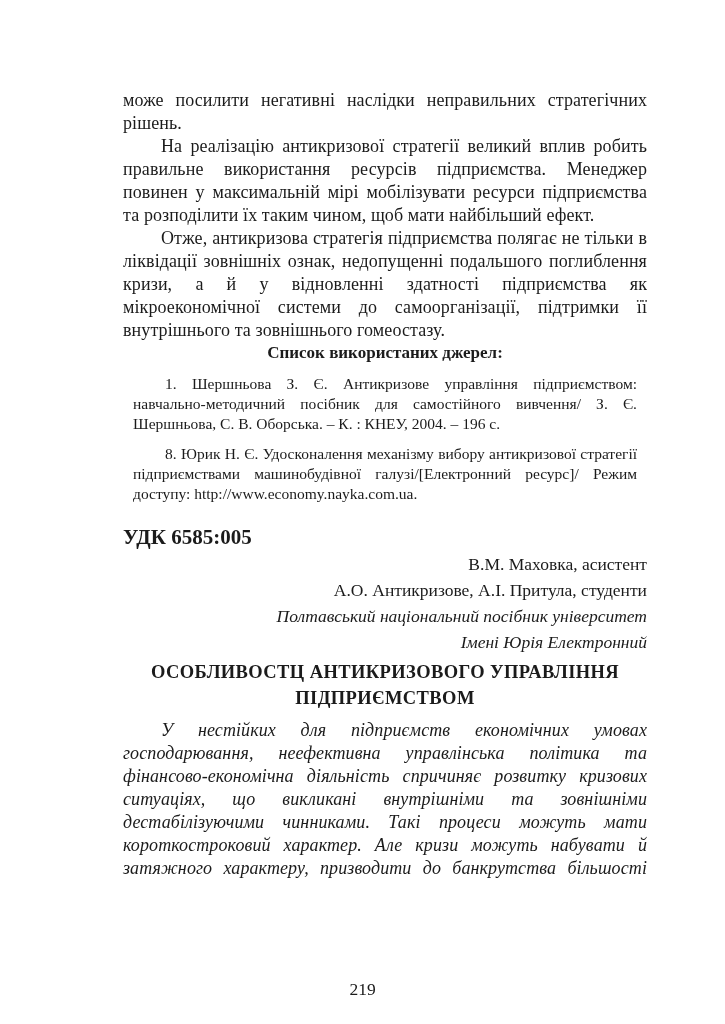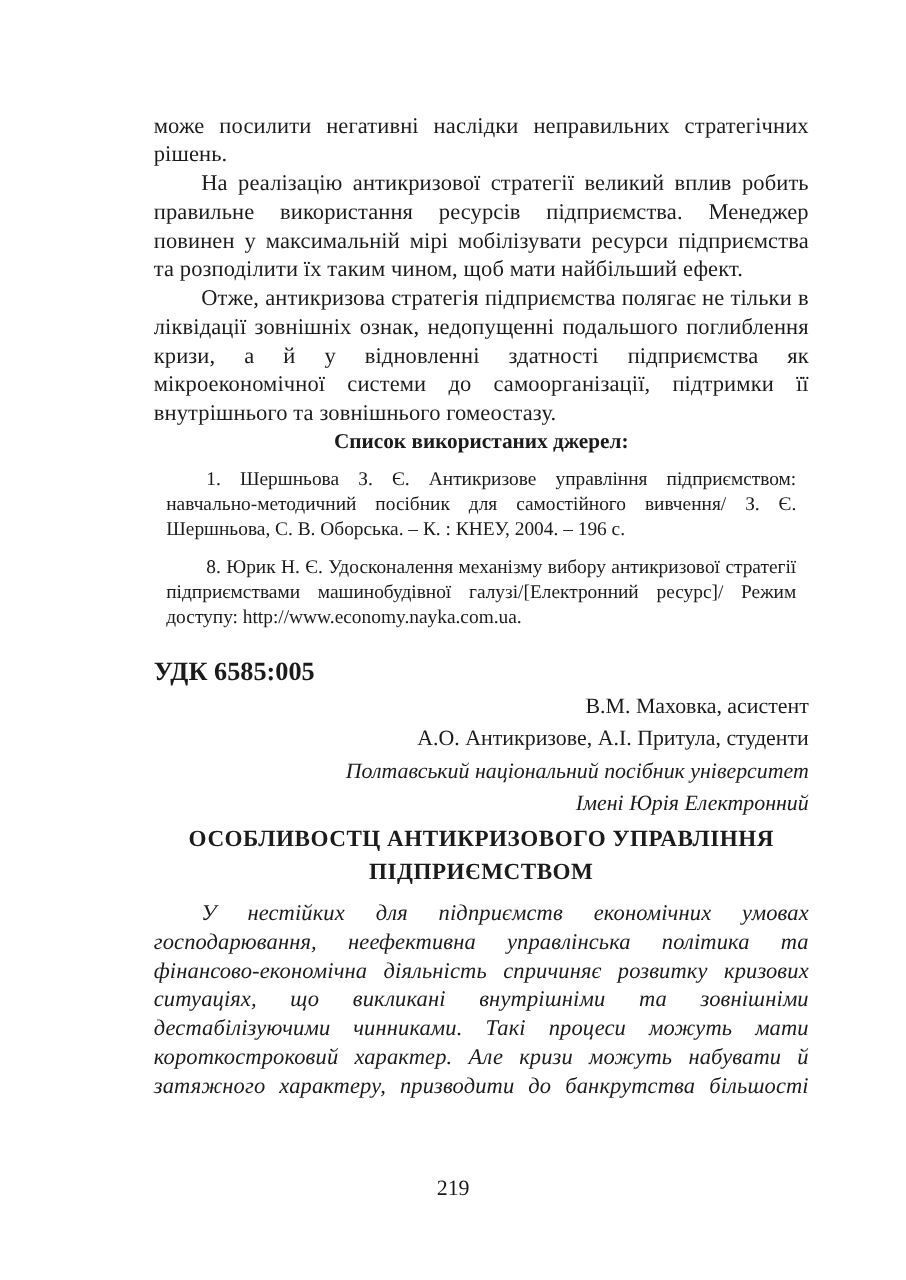--- a/index.html
+++ b/index.html
@@ -81,7 +81,7 @@
   }
   .page-number {
     position: absolute;
-    top: 939px;
+    top: 978px;
     left: 0;
     width: 725px;
     text-align: center;

